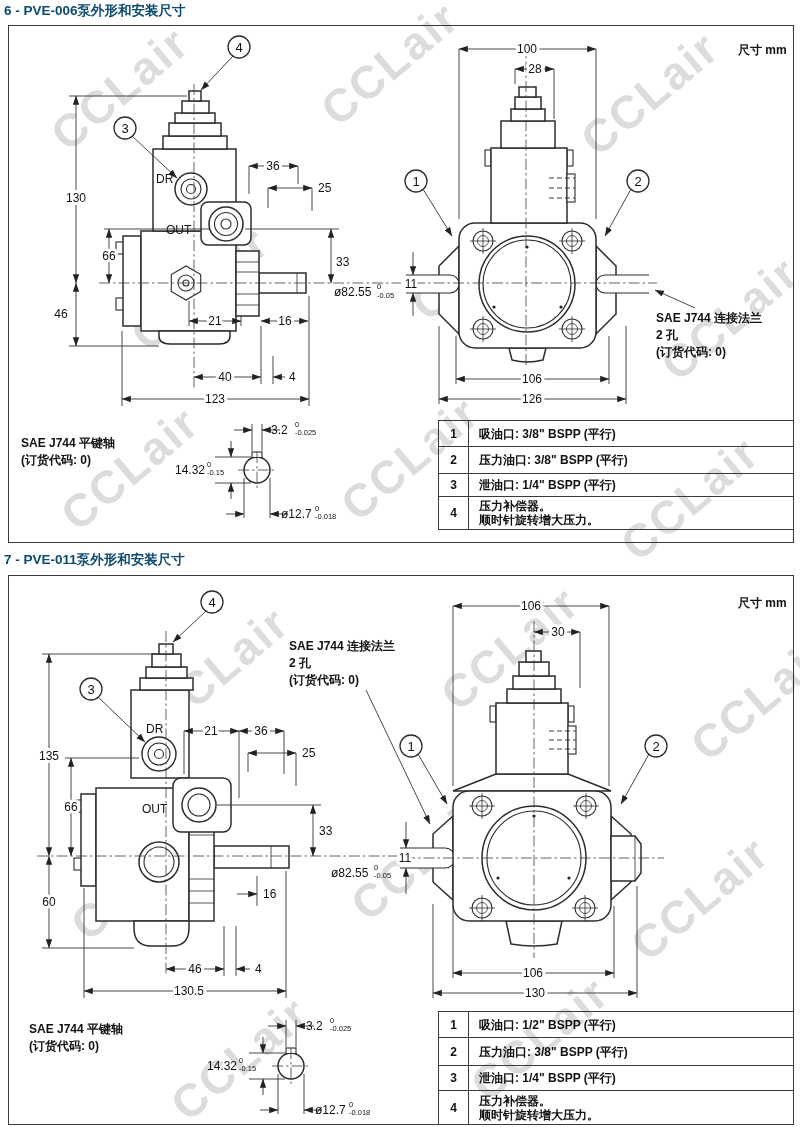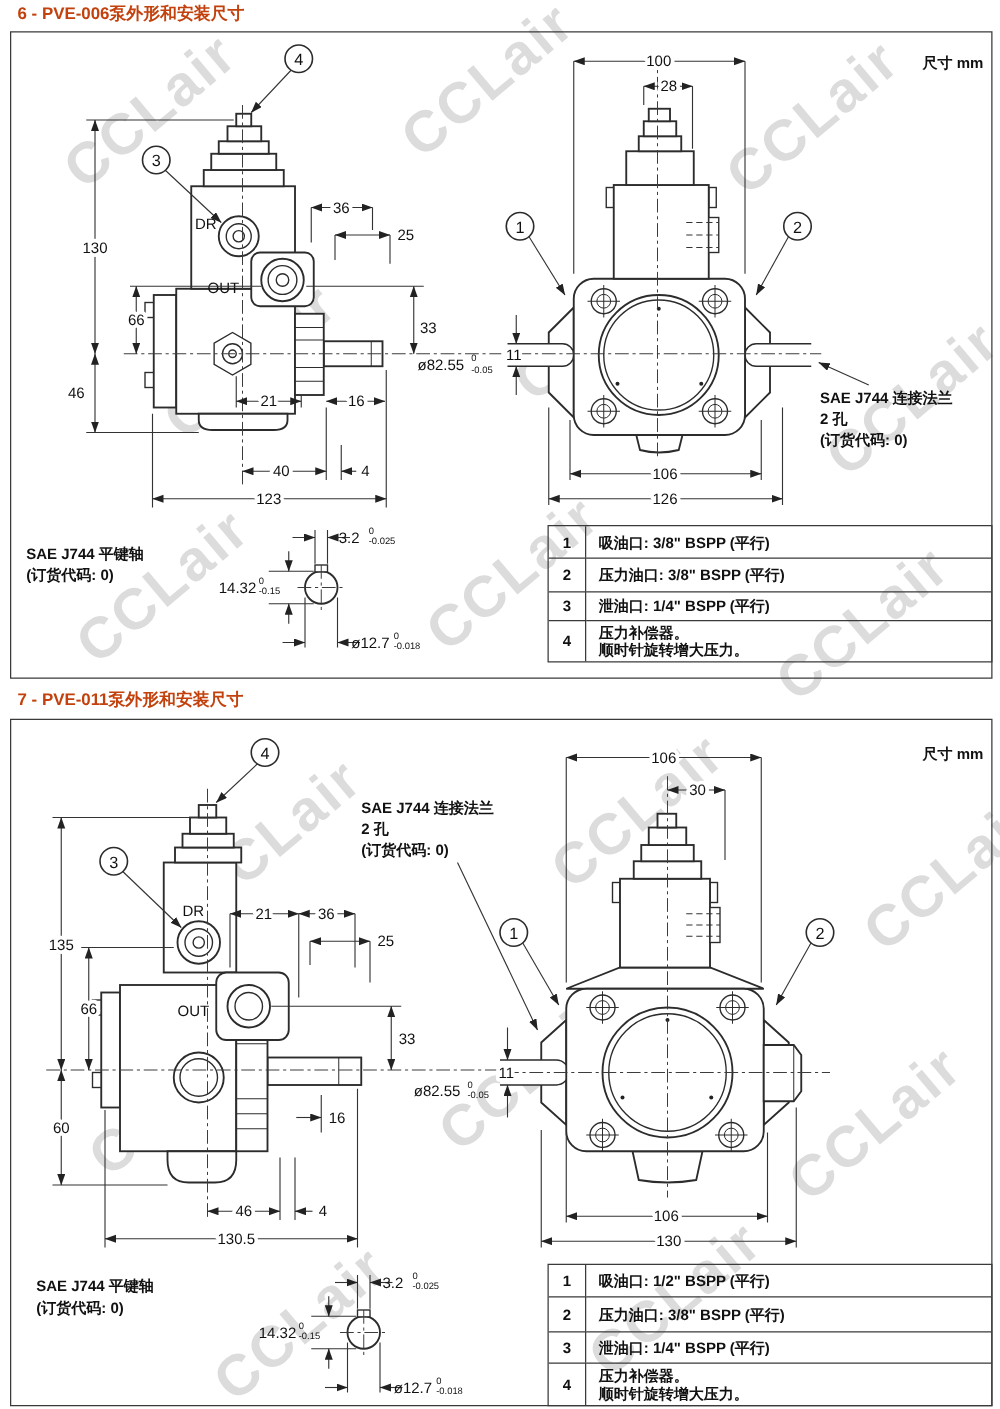--- a/index.html
+++ b/index.html
@@ -11,7 +11,7 @@
   .secbox{position:absolute;left:8px;width:784px;border:1.6px solid #3a3a3a;z-index:1}
   #sec6{top:25px;height:516px}
   #sec7{top:575px;height:548px}
-  .title{position:absolute;left:14px;z-index:2;font:700 13.5px "Liberation Sans",sans-serif;color:#c2410c}
+  .title{position:absolute;left:4px;z-index:2;font:700 13.5px "Liberation Sans",sans-serif;color:#0c4a6e}
   #t6{top:2px}
   #t7{top:551px}
   .dsvg{position:absolute;left:0;top:0}

